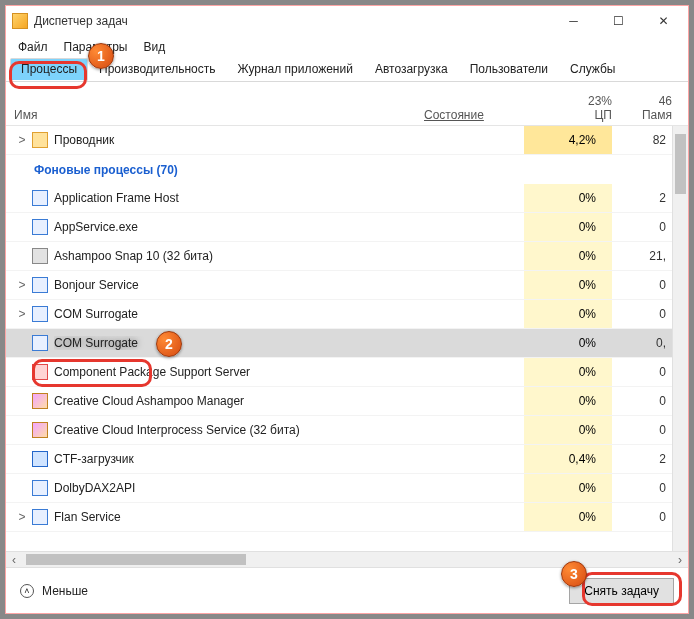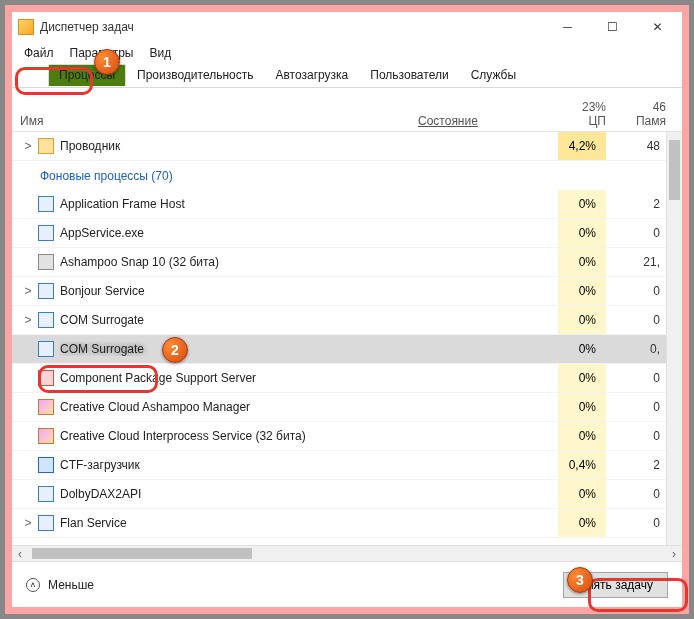--- a/index.html
+++ b/index.html
@@ -4,7 +4,7 @@
 <style>
   * { box-sizing: border-box; margin: 0; padding: 0; }
   body { font-family: "Segoe UI", Tahoma, sans-serif; font-size: 12px; background: #888; width: 694px; height: 619px; display:flex; align-items:center; justify-content:center; }
-  .window { width: 684px; height: 609px; background:#fff; border:7px solid #fca5a5; position:relative; display:flex; flex-direction:column; }
+  .window { width: 684px; height: 609px; background:#fff; border:1px solid #fca5a5; position:relative; display:flex; flex-direction:column; }
   
   .titlebar { height:30px; display:flex; align-items:center; padding:0 2px 0 6px; color:#333; font-size:12px; }
   .titlebar .icon { width:16px; height:16px; margin-right:6px; background:linear-gradient(135deg,#ffd36b,#f5a623); border:1px solid #d59020; }

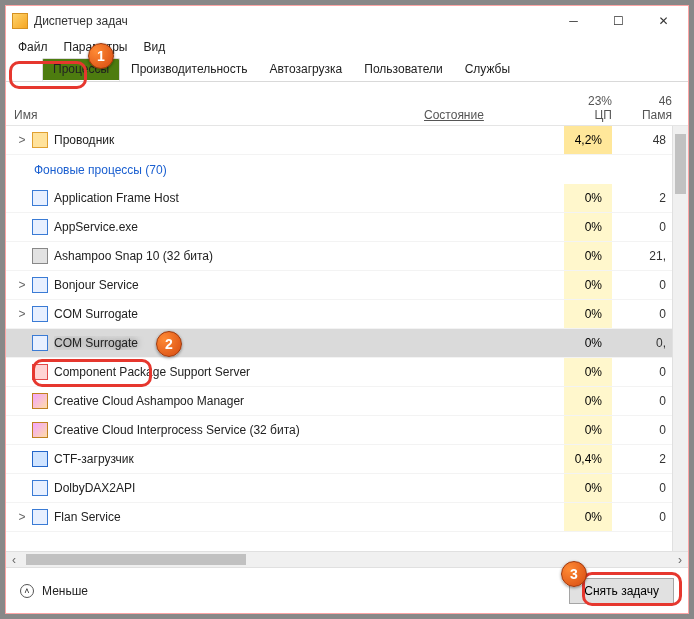--- a/index.html
+++ b/index.html
@@ -16,7 +16,7 @@
   
   .tabs { display:flex; border-bottom:1px solid #d9d9d9; padding:0 4px; height:24px; align-items:flex-end; }
   .tab { padding:3px 10px 4px; font-size:12px; color:#222; border:1px solid transparent; position:relative; }
-  .tab.active { background:#4d7c0f; border:1px solid #d9d9d9; border-bottom:1px solid #fff; border-radius:2px 2px 0 0;margin-left:32px; }
+  .tab.active { background:#7dd3fc; border:1px solid #d9d9d9; border-bottom:1px solid #fff; border-radius:2px 2px 0 0; }
   .hl { position:absolute; border:3px solid #e6372e; border-radius:10px; pointer-events:none; z-index:50; }
   .badge { position:absolute; width:26px; height:26px; border-radius:50%; background:radial-gradient(circle at 30% 30%, #ff8a34, #d64a11); color:#fff; font-weight:bold; display:flex; align-items:center; justify-content:center; font-size:14px; border:1px solid #9c360a; box-shadow:0 1px 3px rgba(0,0,0,.4); z-index:60; }
   

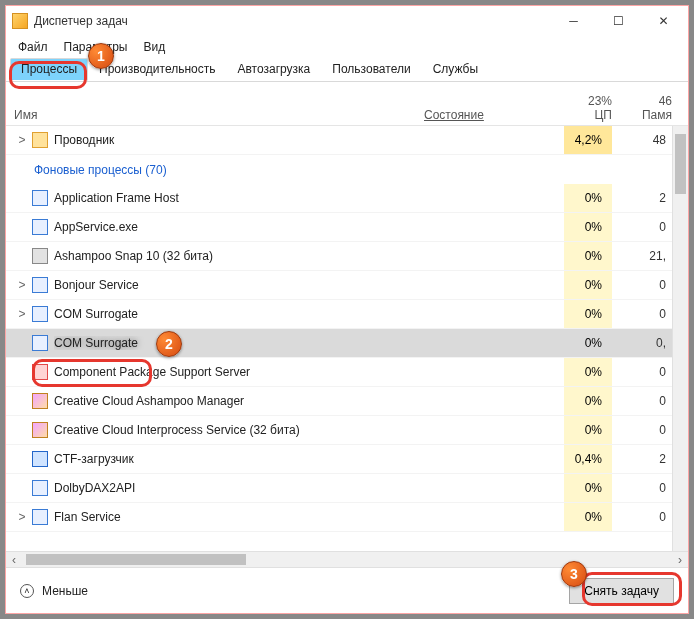--- a/index.html
+++ b/index.html
@@ -83,6 +83,7 @@
   <div class="tabs">
     <div class="tab active">Процессы</div>
     <div class="tab">Производительность</div>
+    <div class="tab">Журнал приложений</div>
     <div class="tab">Автозагрузка</div>
     <div class="tab">Пользователи</div>
     <div class="tab">Службы</div>

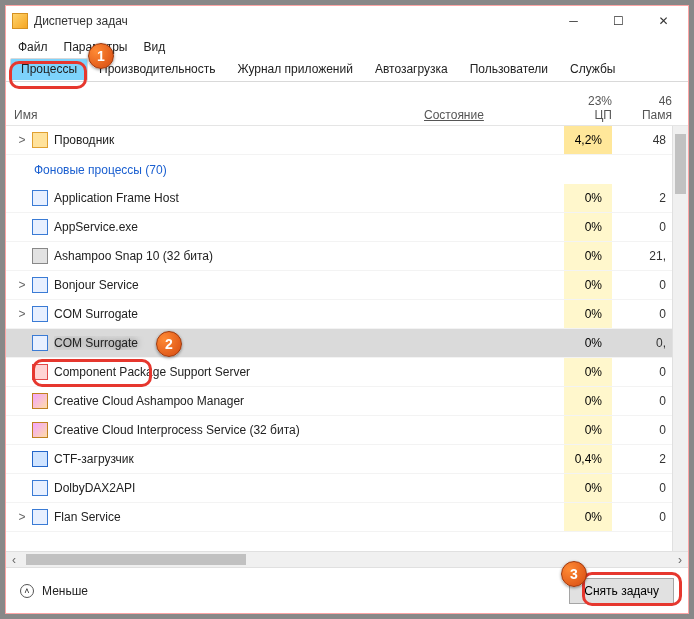--- a/index.html
+++ b/index.html
@@ -38,7 +38,7 @@
   .row .pico.cc2 { background:linear-gradient(135deg,#f3a6ff,#ffdca6); border:1px solid #c08020; }
   .row .pname { flex:1; color:#222; white-space:nowrap; overflow:hidden; text-overflow:ellipsis; }
   .row .col-state { width:120px; }
-  .row .cpu { width:48px; text-align:right; padding-right:10px; background:#fff7cc; height:100%; display:flex; align-items:center; justify-content:flex-end; }
+  .row .cpu { width:88px; text-align:right; padding-right:16px; background:#fff7cc; height:100%; display:flex; align-items:center; justify-content:flex-end; }
   .row .cpu.high { background:#ffe79a; }
   .row .mem { width:60px; text-align:right; padding-right:6px; color:#333; }
   .row.section { border:none; }

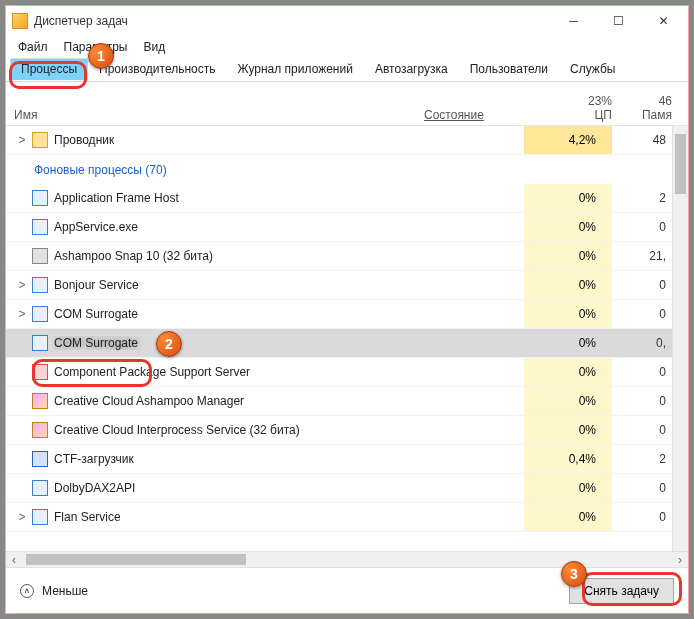--- a/index.html
+++ b/index.html
@@ -110,7 +110,7 @@
           <span class="pname">Проводник</span>
           <span class="col-state"></span>
           <span class="cpu high">4,2%</span>
-          <span class="mem">48</span>
+          <span class="mem">82</span>
         </div>
         <div class="row section">
           <span class="exp"></span>

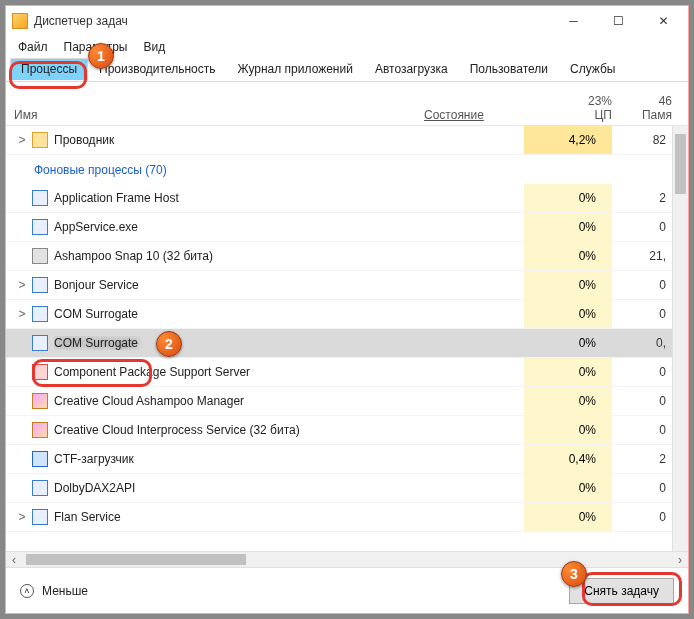--- a/index.html
+++ b/index.html
@@ -41,7 +41,7 @@
   .row .cpu { width:88px; text-align:right; padding-right:16px; background:#fff7cc; height:100%; display:flex; align-items:center; justify-content:flex-end; }
   .row .cpu.high { background:#ffe79a; }
   .row .mem { width:60px; text-align:right; padding-right:6px; color:#333; }
-  .row.section { border:none; }
+  .row.section { border:none;font-weight:bold; }
   .row.section .pname { color:#1a5fd0; padding-left:4px;}
   .row.sel { background:#dadada; }
   .row.sel .cpu { background:#dadada; }

